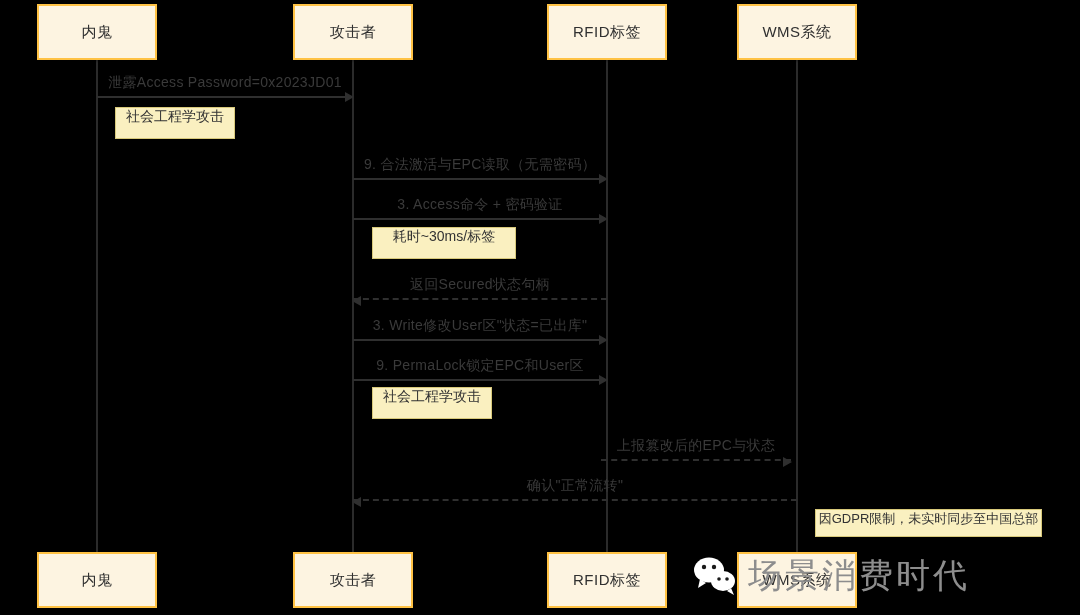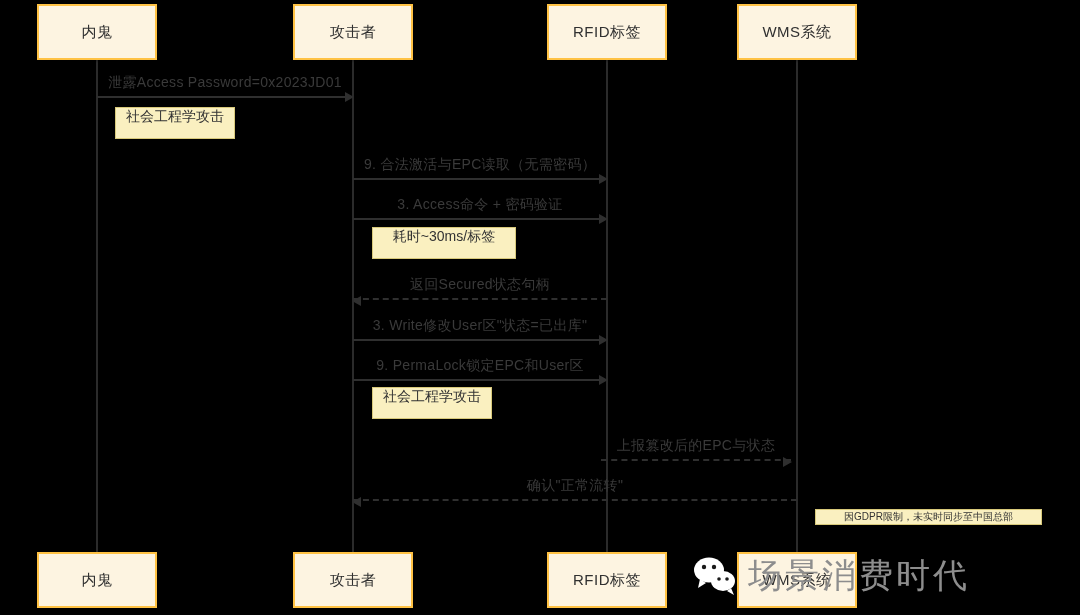--- a/index.html
+++ b/index.html
@@ -202,7 +202,7 @@
   <div class="note" style="left:372px; top:387px; width:120px; height:32px;">
     <span>社会工程学攻击</span>
   </div>
-  <div class="note" style="left:815px; top:509px; width:227px; height:16px; font-size:10px;">
+  <div class="note" style="left:815px; top:509px; width:227px; height:28px; font-size:13px;">
     <span>因GDPR限制，未实时同步至中国总部</span>
   </div>
 

